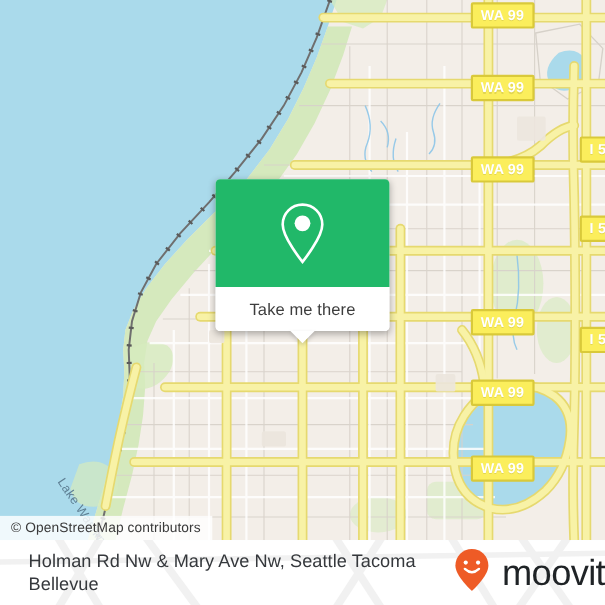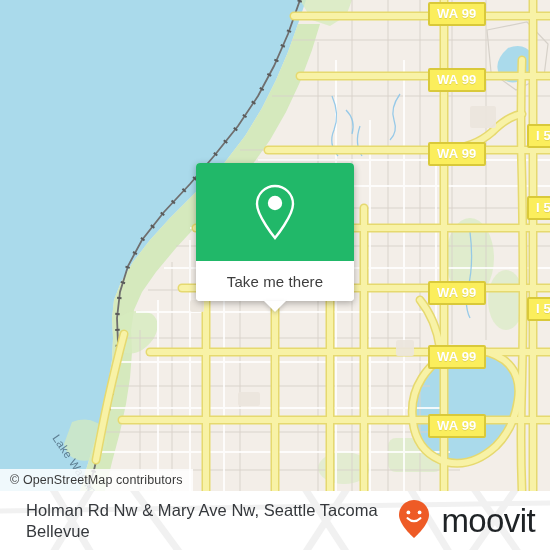--- a/index.html
+++ b/index.html
@@ -129,7 +129,7 @@
     display: flex;
     align-items: center;
     justify-content: space-between;
-    padding: 0 15px 0 26px;
+    padding: 0 0 0 26px;
     box-sizing: border-box;
   }
   #place-title {

